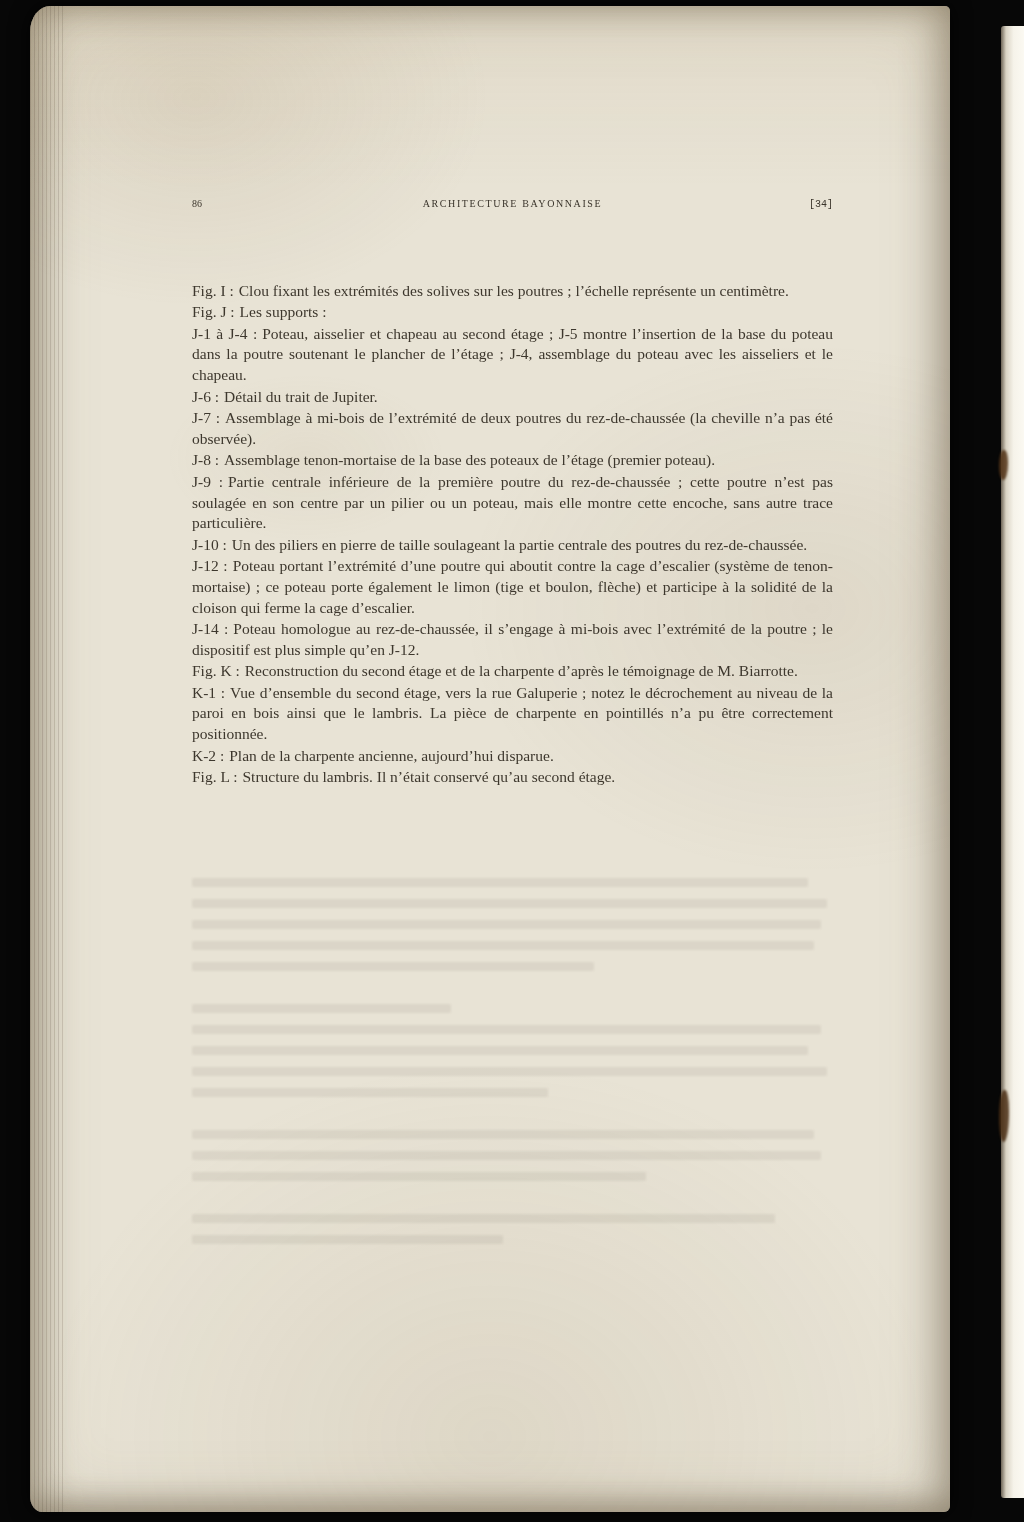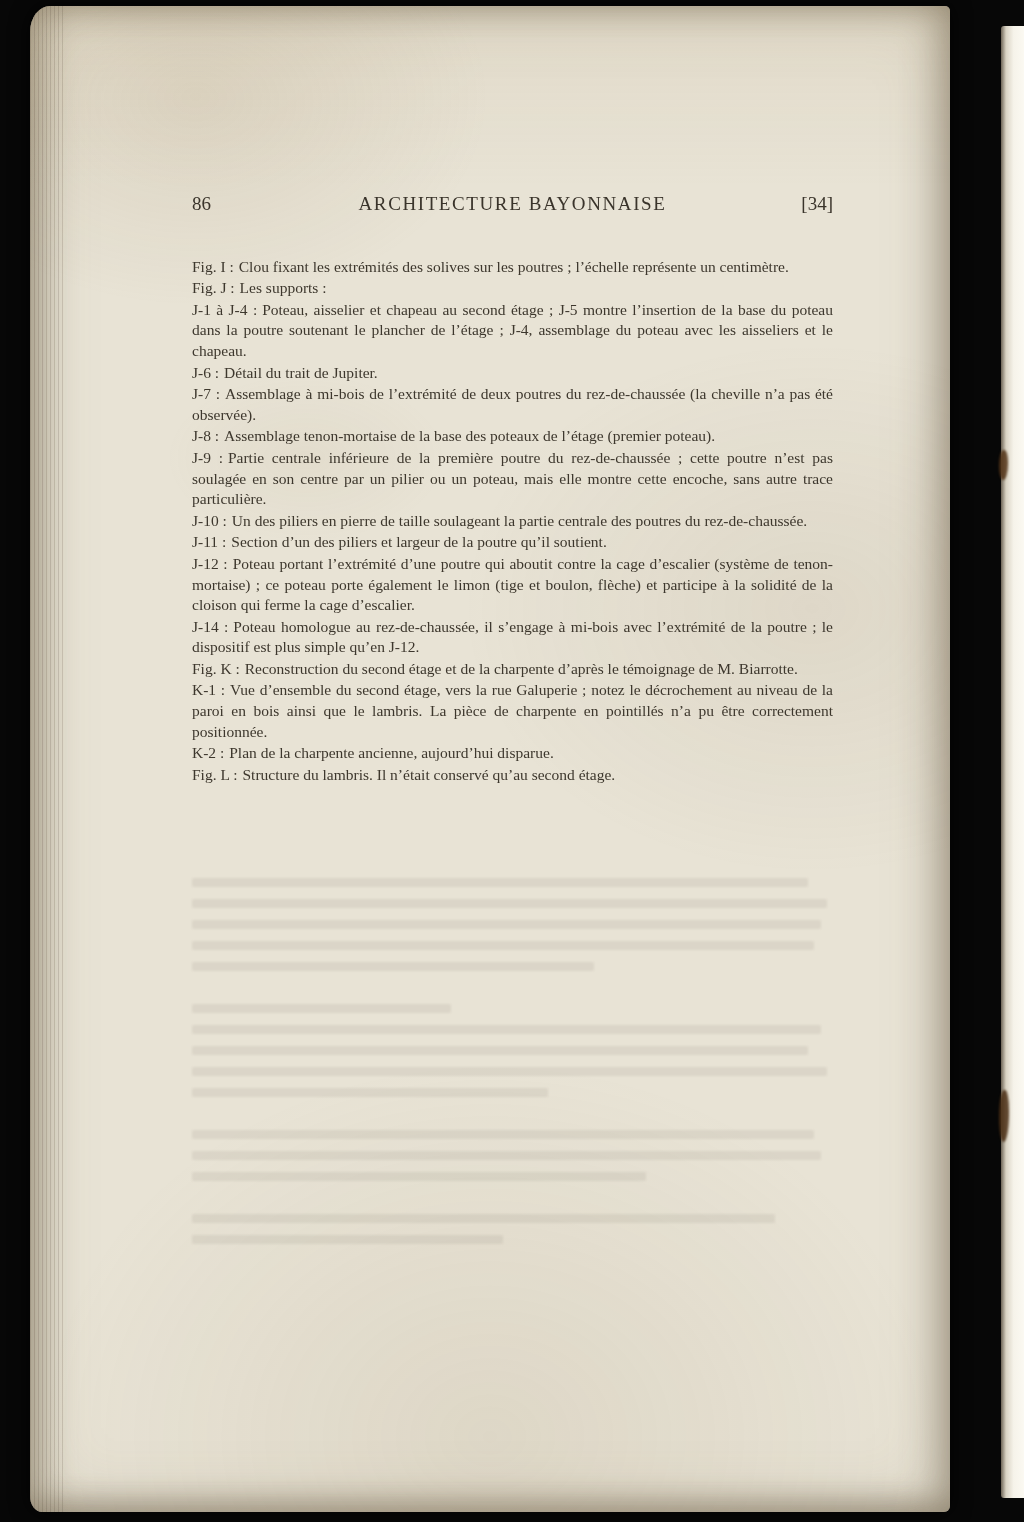--- a/index.html
+++ b/index.html
@@ -54,7 +54,7 @@
   }
   .header {
     display:grid; grid-template-columns:1fr auto 1fr; align-items:baseline;
-    font-size:19px; margin-bottom:42px; color:#3a342b;
+    font-size:10px; margin-bottom:65px; color:#3a342b;
   }
   .page-number  { justify-self:start; }
   .running-title{ justify-self:center; letter-spacing:1.6px; }

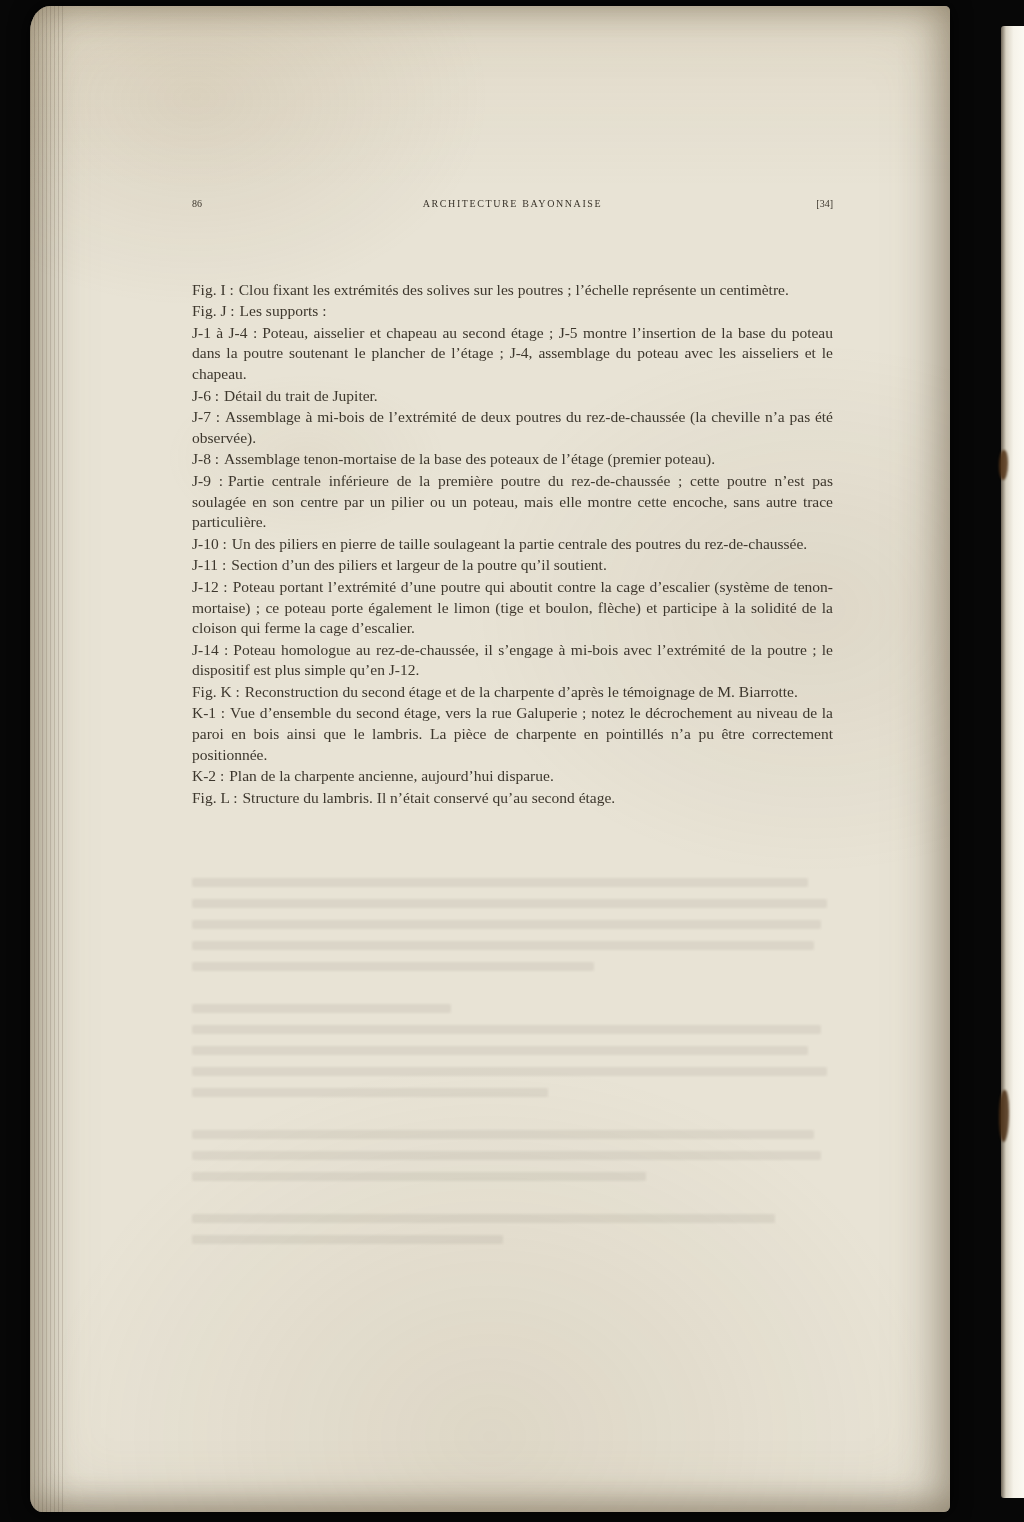--- a/index.html
+++ b/index.html
@@ -58,7 +58,7 @@
   }
   .page-number  { justify-self:start; }
   .running-title{ justify-self:center; letter-spacing:1.6px; }
-  .issue-number { justify-self:end; }
+  .issue-number { justify-self:end;font-family:Liberation Mono, monospace; }
 
   .para { margin:0 0 1px 0; text-align:justify; }
   .gap-top { }

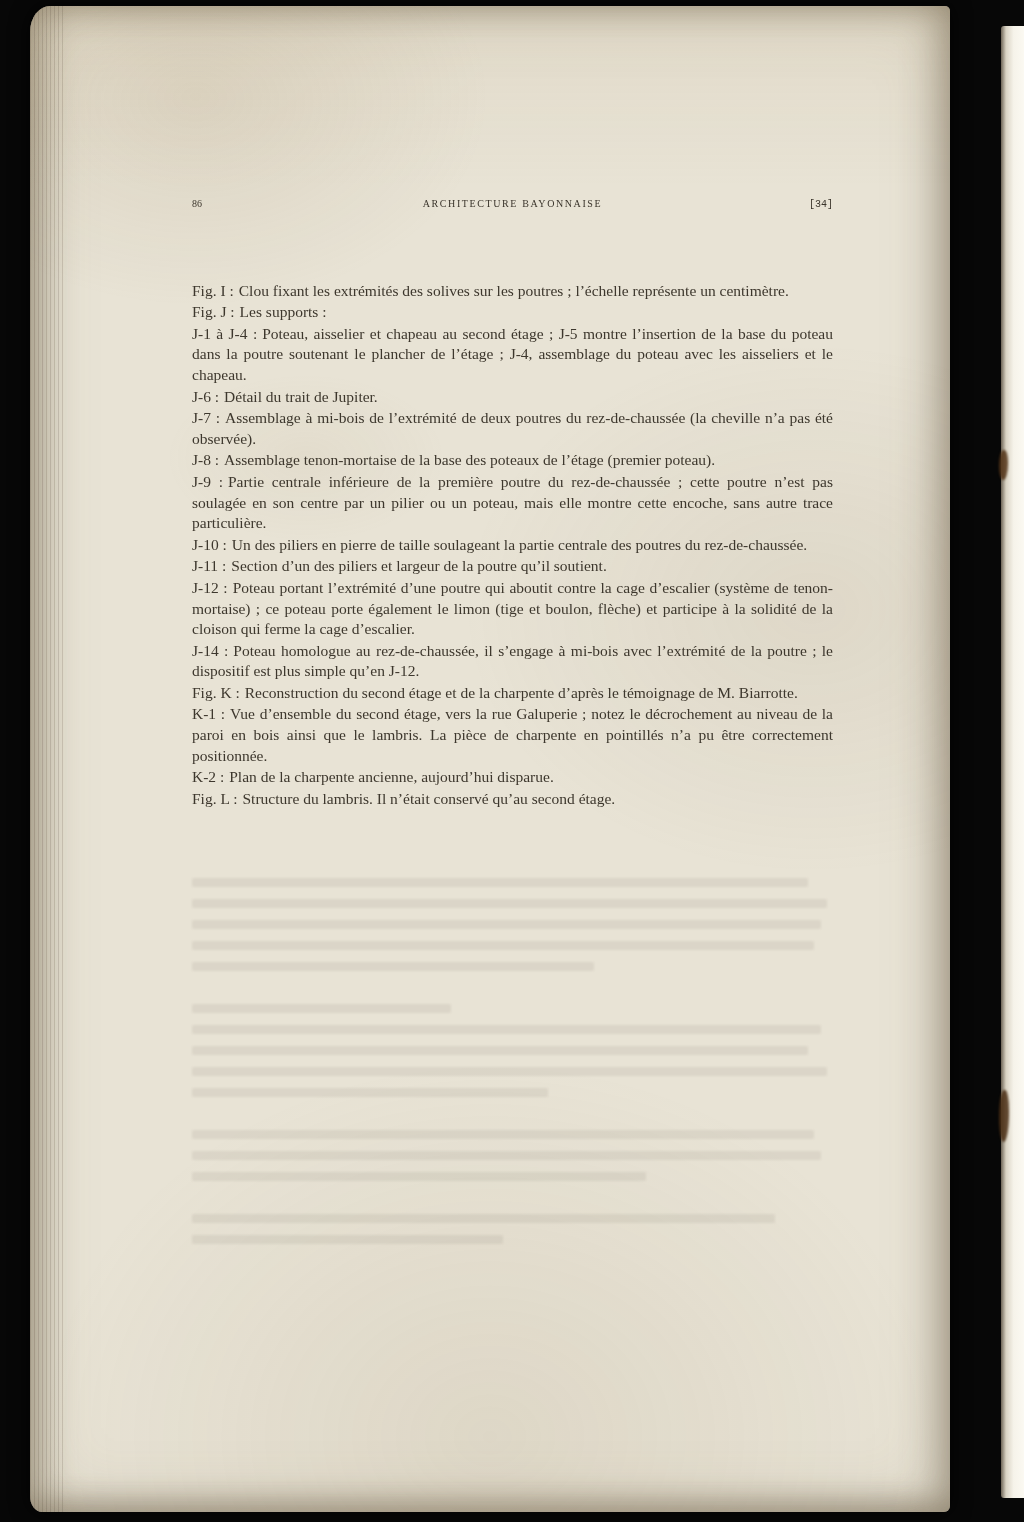--- a/index.html
+++ b/index.html
@@ -120,9 +120,6 @@
       <span class="fig-label">J-10 :</span><span>Un des piliers en pierre de taille soulageant la partie centrale des poutres du rez-de-chaussée.</span>
     </p>
 
-    <p class="para">
-      <span class="fig-label">J-11 :</span><span>Section d’un des piliers et largeur de la poutre qu’il soutient.</span>
-    </p>
 
     <p class="para">
       <span class="fig-label">J-12 :</span><span>Poteau portant l’extrémité d’une poutre qui aboutit contre la cage d’escalier (système de tenon-mortaise) ; ce poteau porte également le limon (tige et boulon, flèche) et participe à la solidité de la cloison qui ferme la cage d’escalier.</span>

